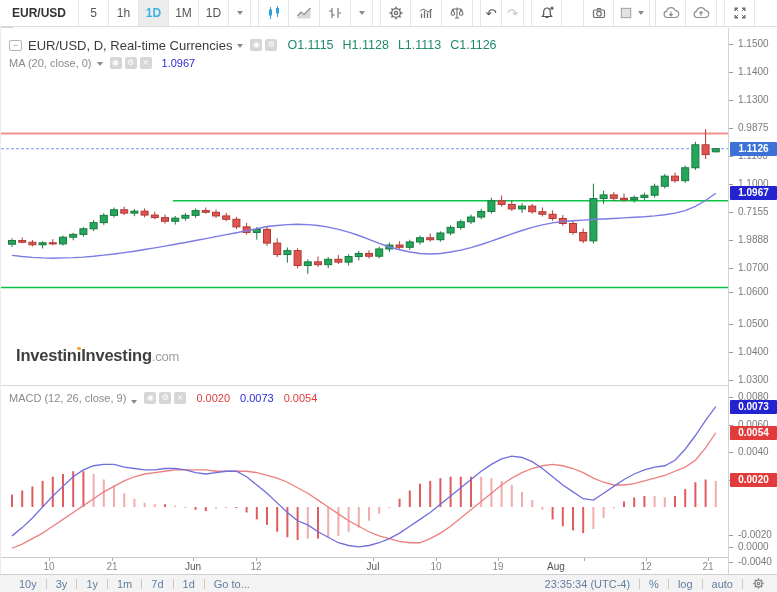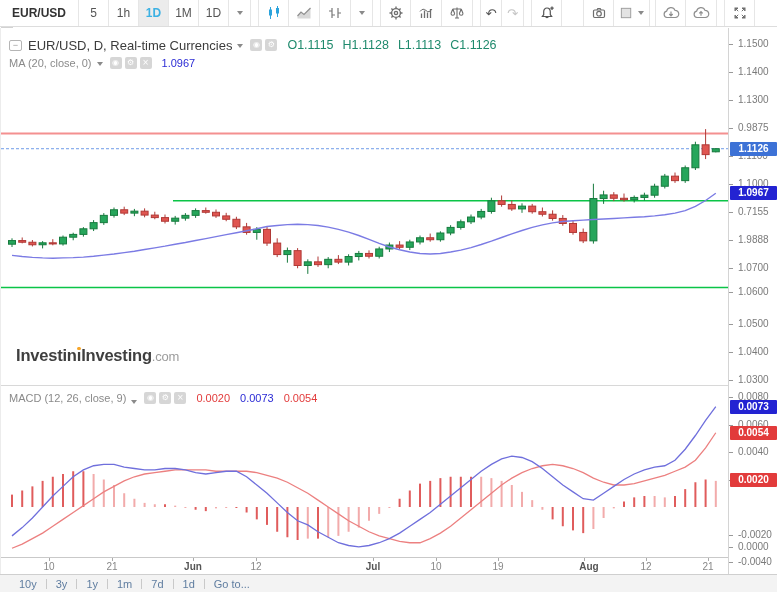--- a/index.html
+++ b/index.html
@@ -31,7 +31,7 @@
 .plabel{position:absolute;left:1px;width:47px;height:14px;line-height:14px;text-align:center;font-size:10px;font-weight:bold;color:#fff;border-radius:1px}
 .time-axis{position:absolute;top:529px;left:0;width:727px;height:17px;border-top:1px solid #c9c9c9;background:#fff}
 .ttick{position:absolute;top:3px;transform:translateX(-50%);font-size:10px;color:#888}
-.ttick.bold{font-weight:bold;color:#555}
+.ttick.bold{font-weight:normal;color:#555}
 .tmark{position:absolute;top:0;width:1px;height:3px;background:#aaa}
 
 .hdr1{position:absolute;left:8px;top:9px;display:flex;align-items:center;height:16px}

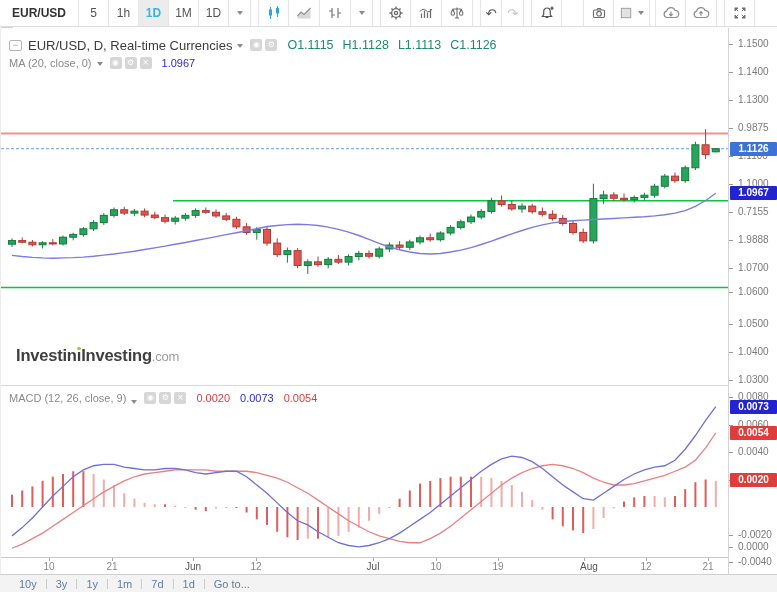--- a/index.html
+++ b/index.html
@@ -492,7 +492,7 @@
         <div class="tmark" style="left: 497px;"></div>
         <div class="ttick" style="left: 497px;">19</div>
         <div class="tmark" style="left: 583px;"></div>
-        <div class="ttick bold" style="left: 588px;">Aug</div>
+        <div class="ttick bold" style="left: 555px;">Aug</div>
         <div class="tmark" style="left: 645px;"></div>
         <div class="ttick" style="left: 645px;">12</div>
         <div class="tmark" style="left: 707px;"></div>

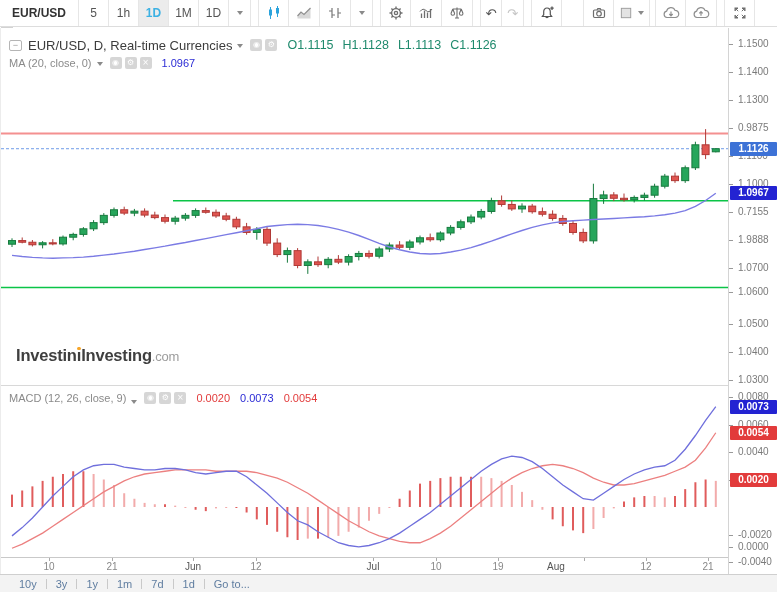--- a/index.html
+++ b/index.html
@@ -554,6 +554,23 @@
     <span class="item">1d</span>
       <span class="sep"></span>
     <span class="item">Go to...</span>
+    <span class="right">
+      <span class="item">23:35:34 (UTC-4)</span>
+        <span class="sep"></span>
+      <span class="item">%</span>
+        <span class="sep"></span>
+      <span class="item">log</span>
+        <span class="sep"></span>
+      <span class="item">auto</span>
+        <span class="sep"></span>
+      <span class="item" style="padding-right:2px">
+        <svg width="13" height="13" viewBox="0 0 16 16" fill="none" stroke="#8a8a8a" stroke-width="1.6" style="display:inline-block;vertical-align:-2px">
+          <circle cx="8" cy="8" r="4.2"></circle>
+            <circle cx="8" cy="8" r="1.5"></circle>
+          <path d="M8 1.5 V3.6 M8 12.4 V14.5 M1.5 8 H3.6 M12.4 8 H14.5 M3.4 3.4 L4.9 4.9 M12.6 3.4 L11.1 4.9 M3.4 12.6 L4.9 11.1 M12.6 12.6 L11.1 11.1"></path>
+        </svg>
+      </span>
+    </span>
   </div>
 </div>
 

